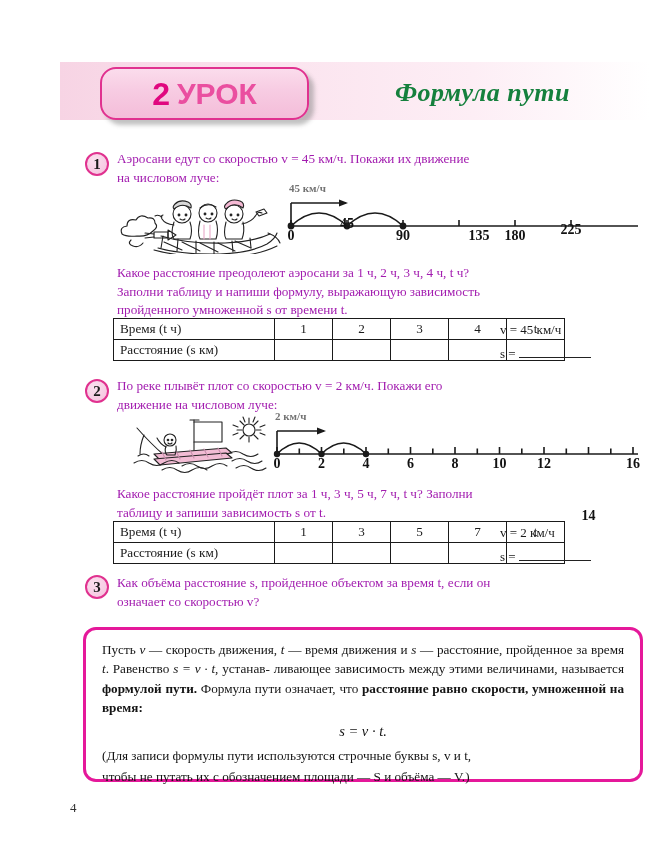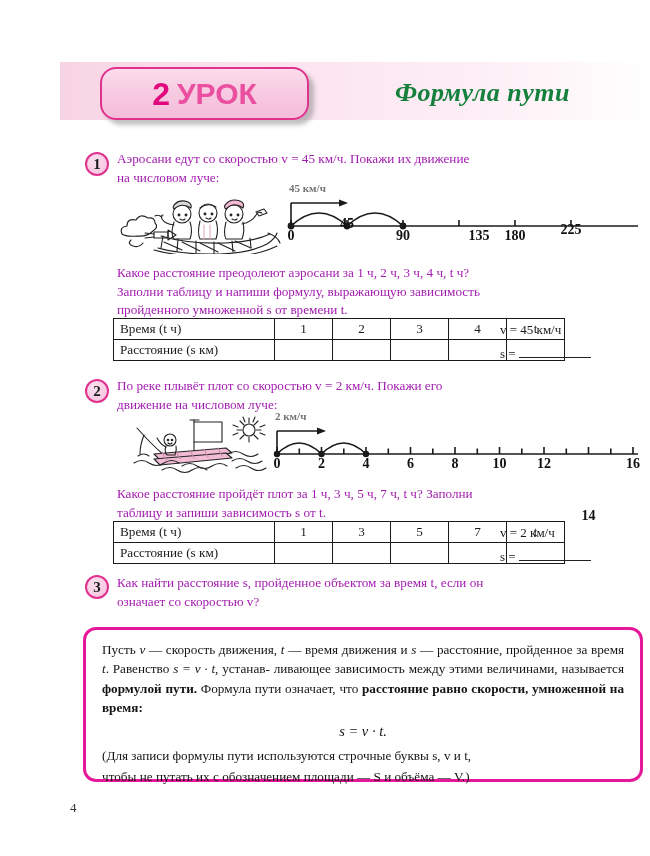--- a/index.html
+++ b/index.html
@@ -442,7 +442,7 @@
 </div>
 
 <div class="task-text" style="left:117px; top:574px; width:528px;">
-  <div>Как найти расстояние s, пройденное объектом за время t, если он</div>
+  <div>Как объёма расстояние s, пройденное объектом за время t, если он</div>
   <div>означает со скоростью v?</div>
 </div>
 

